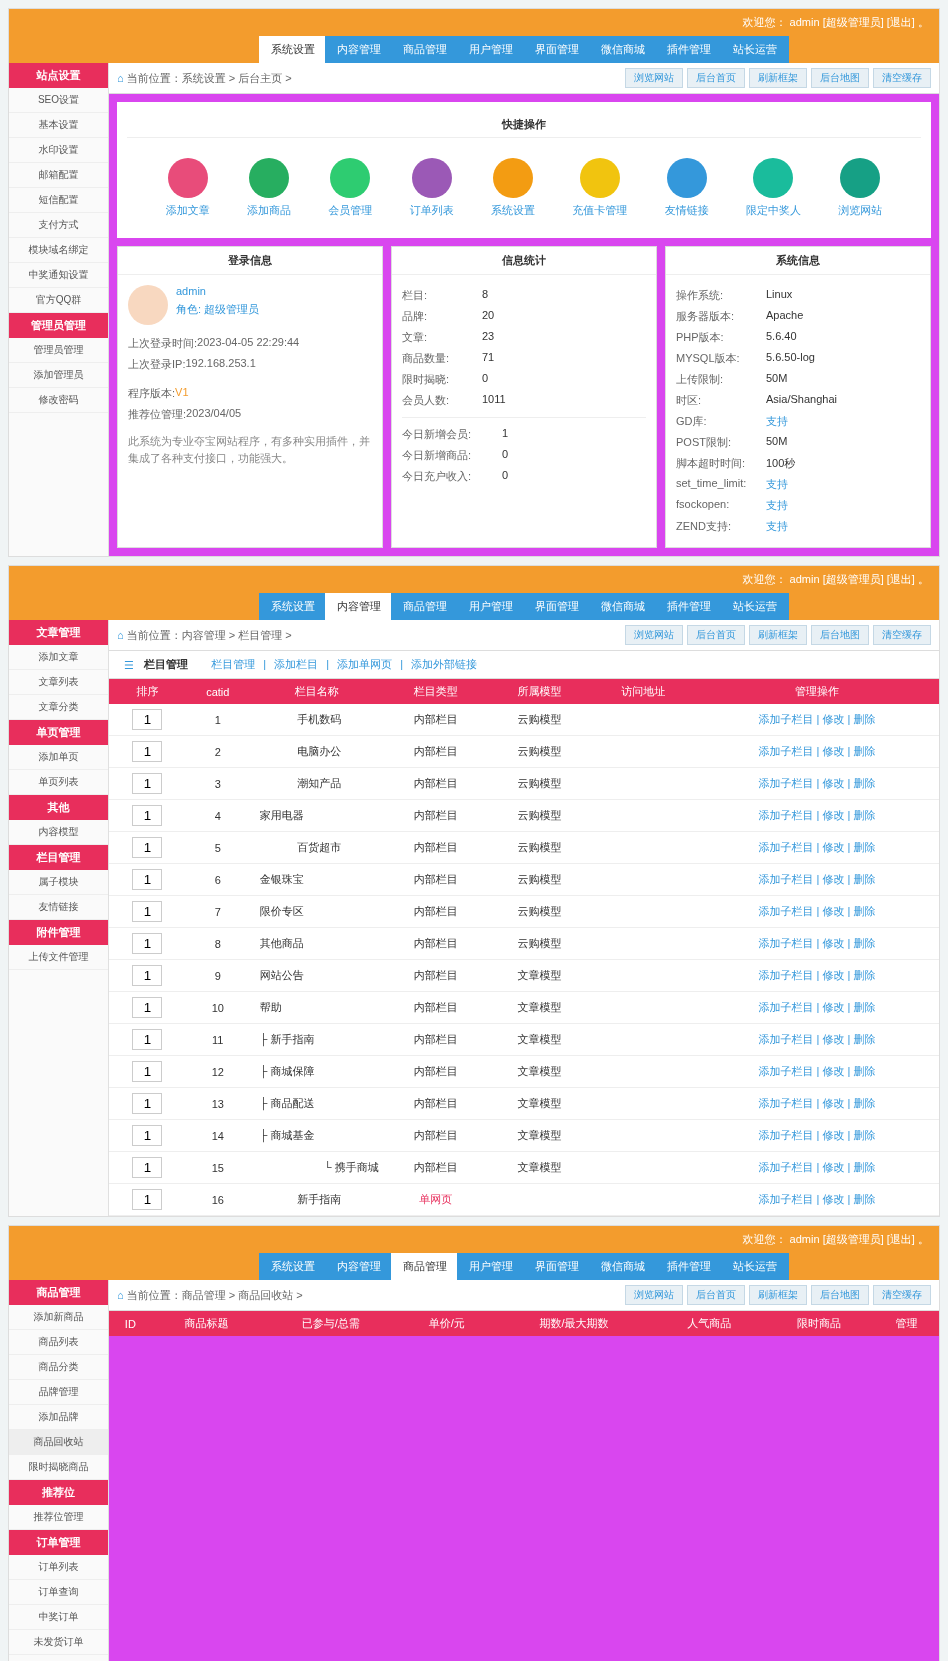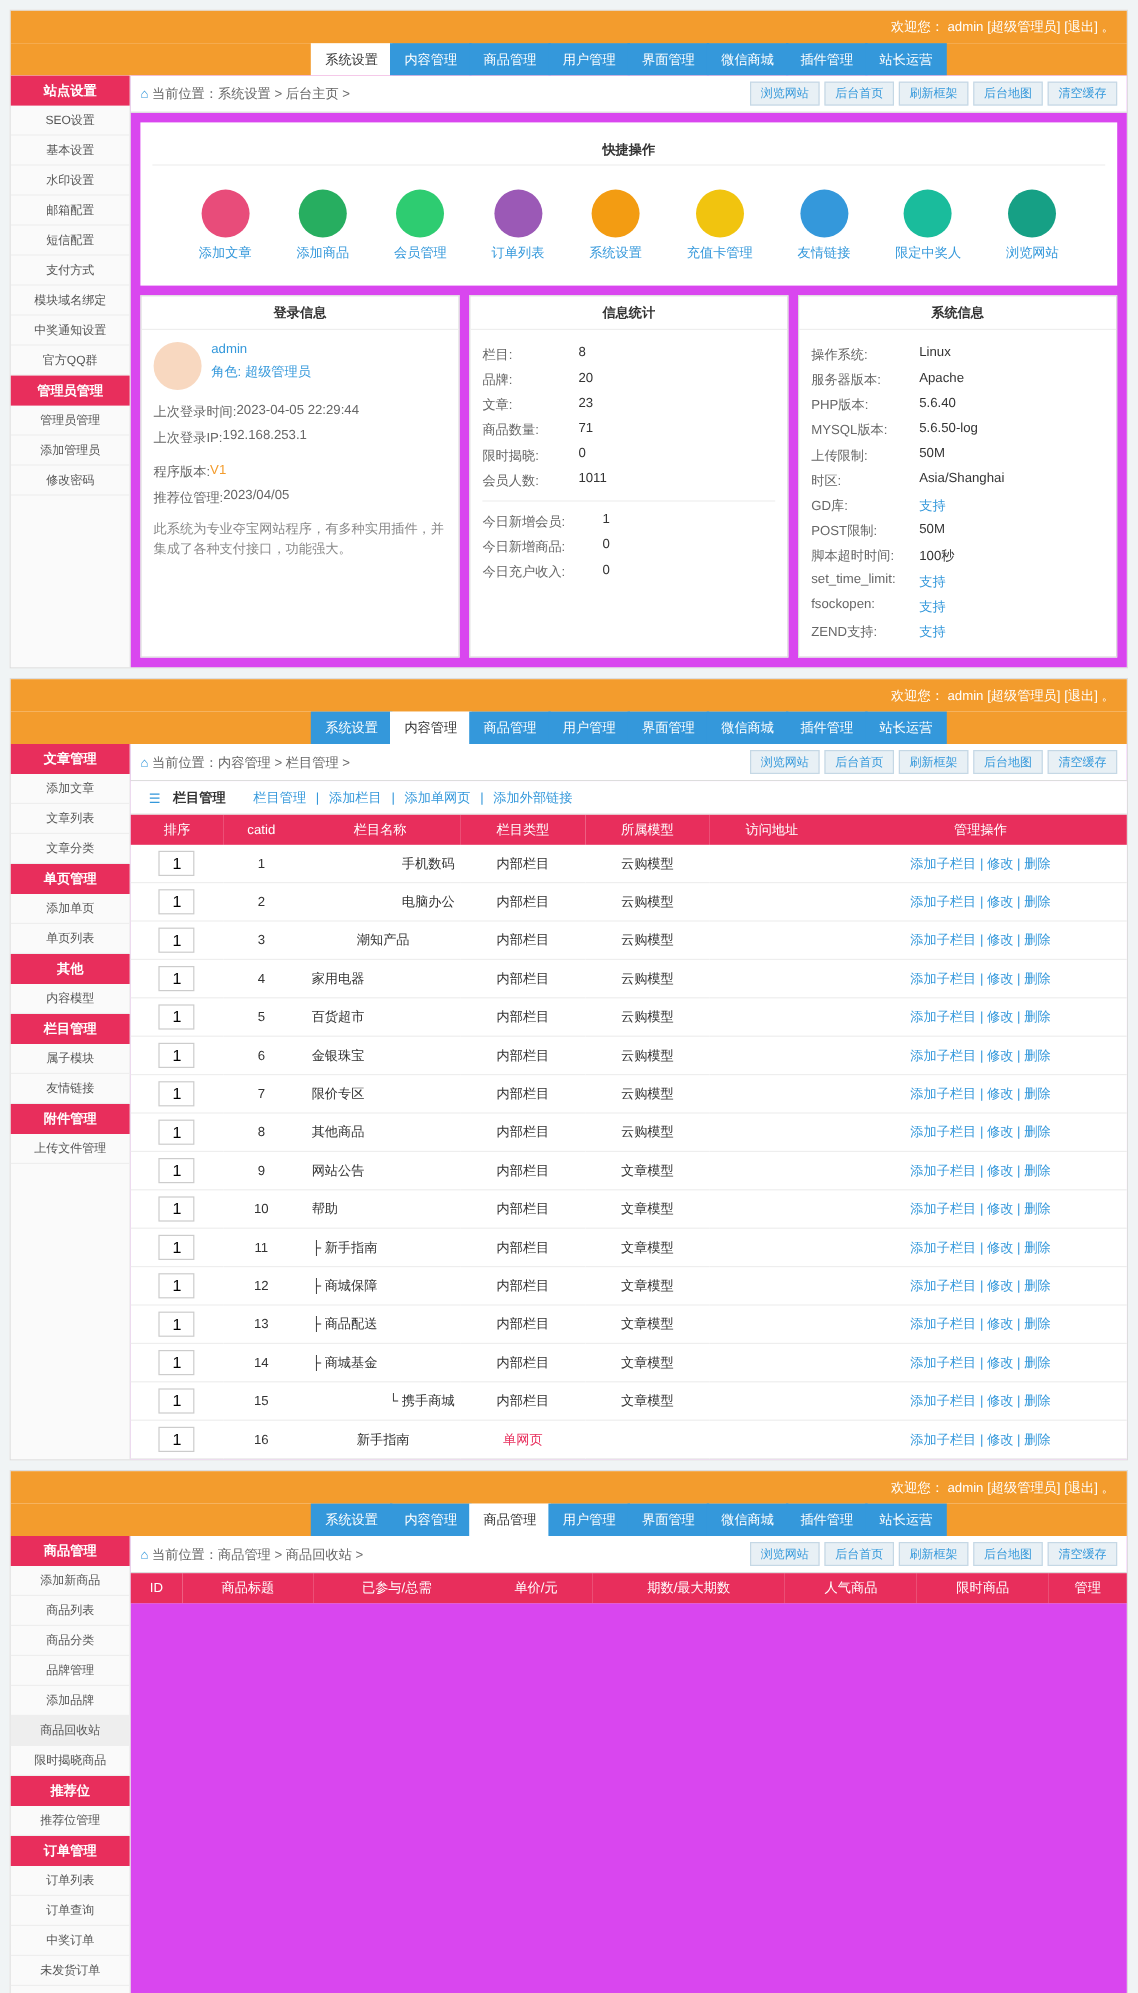--- a/index.html
+++ b/index.html
@@ -325,7 +325,7 @@
               <tr>
                 <td><input class="sort-inp" value="1" style=""></td>
                 <td>1</td>
-                <td style="text-align:right;padding-left:10px">手机数码</td>
+                <td style="text-align:center;padding-left:10px">手机数码</td>
                 <td>内部栏目</td>
                 <td>云购模型</td>
                 <td></td>

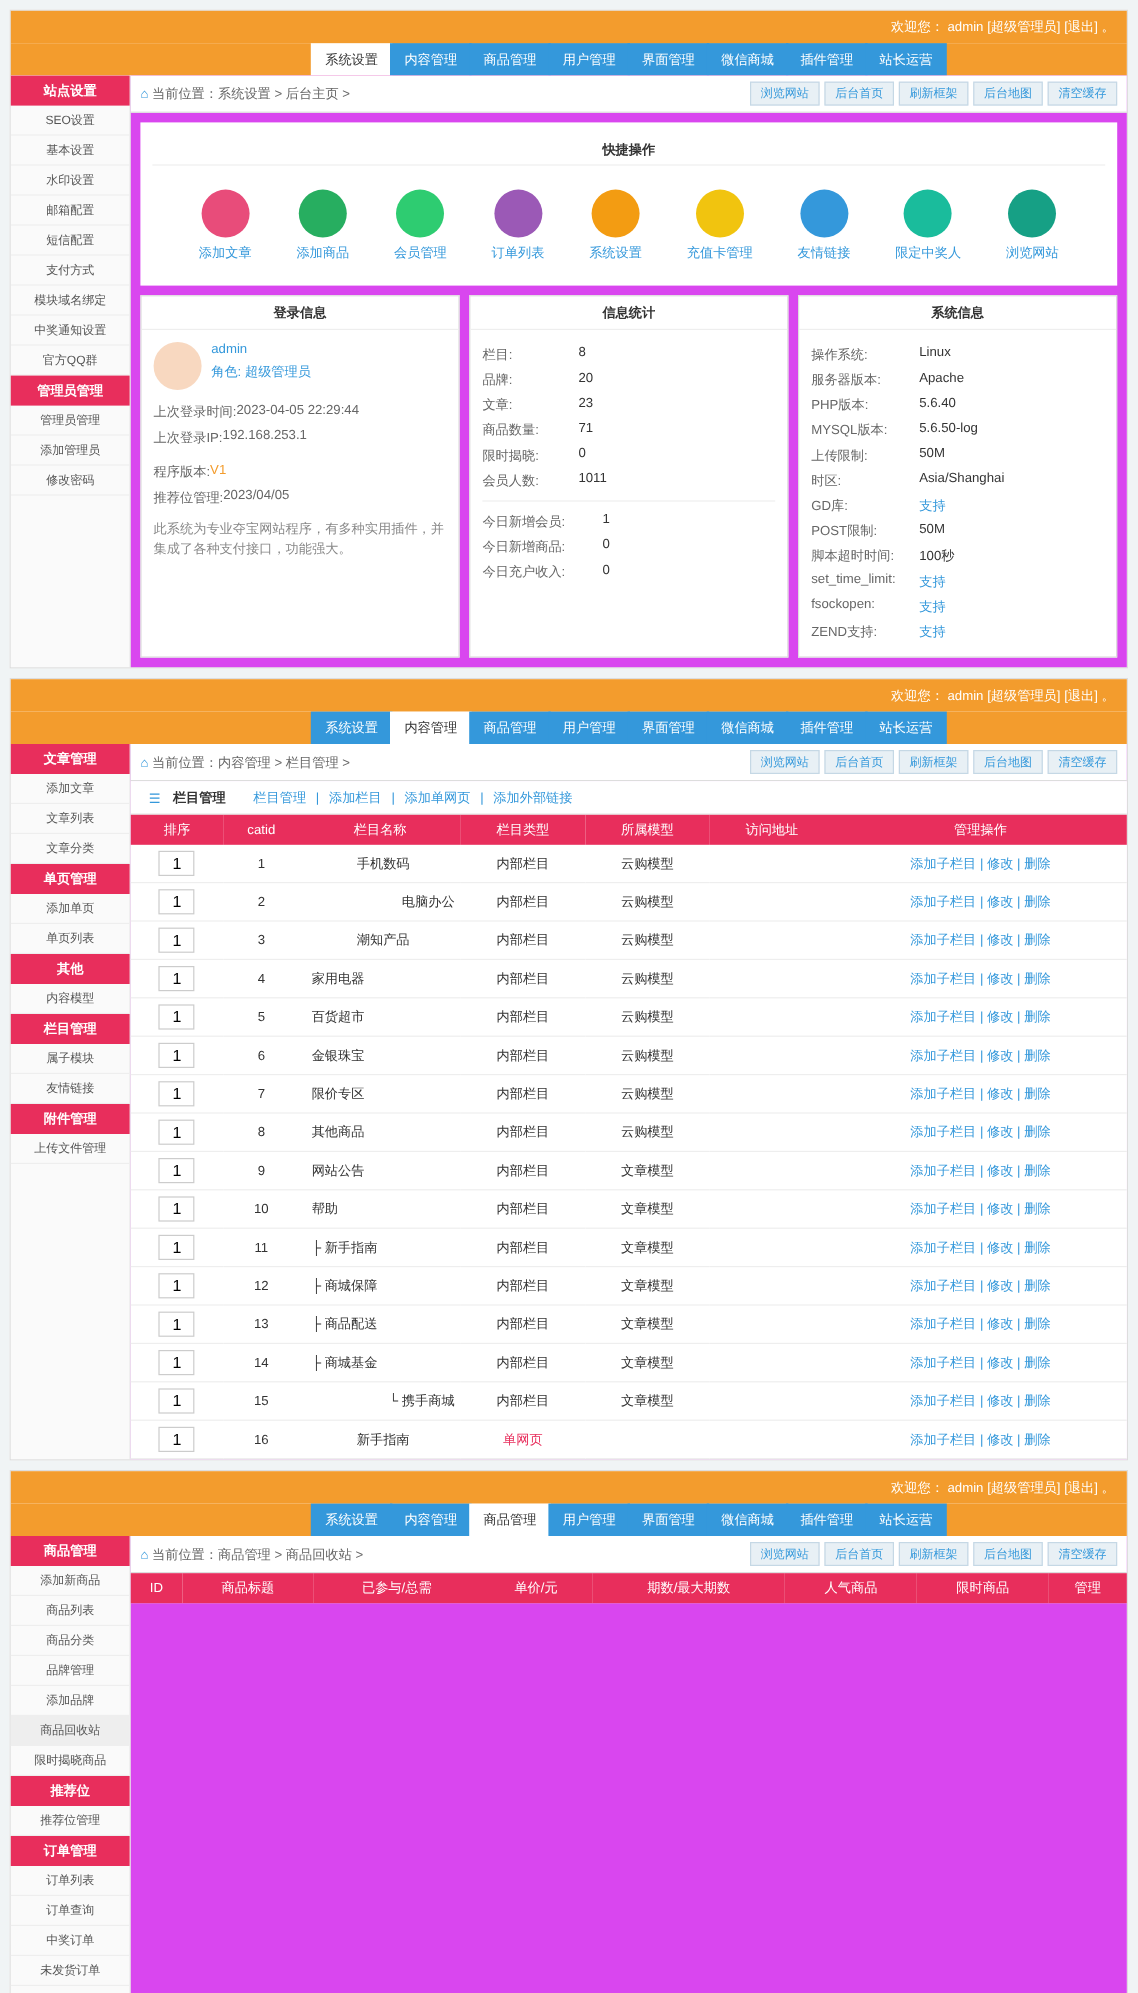--- a/index.html
+++ b/index.html
@@ -334,7 +334,7 @@
               <tr>
                 <td><input class="sort-inp" value="1" style=""></td>
                 <td>2</td>
-                <td style="text-align:right;padding-left:10px">电脑办公</td>
+                <td style="text-align:center;padding-left:10px">电脑办公</td>
                 <td>内部栏目</td>
                 <td>云购模型</td>
                 <td></td>

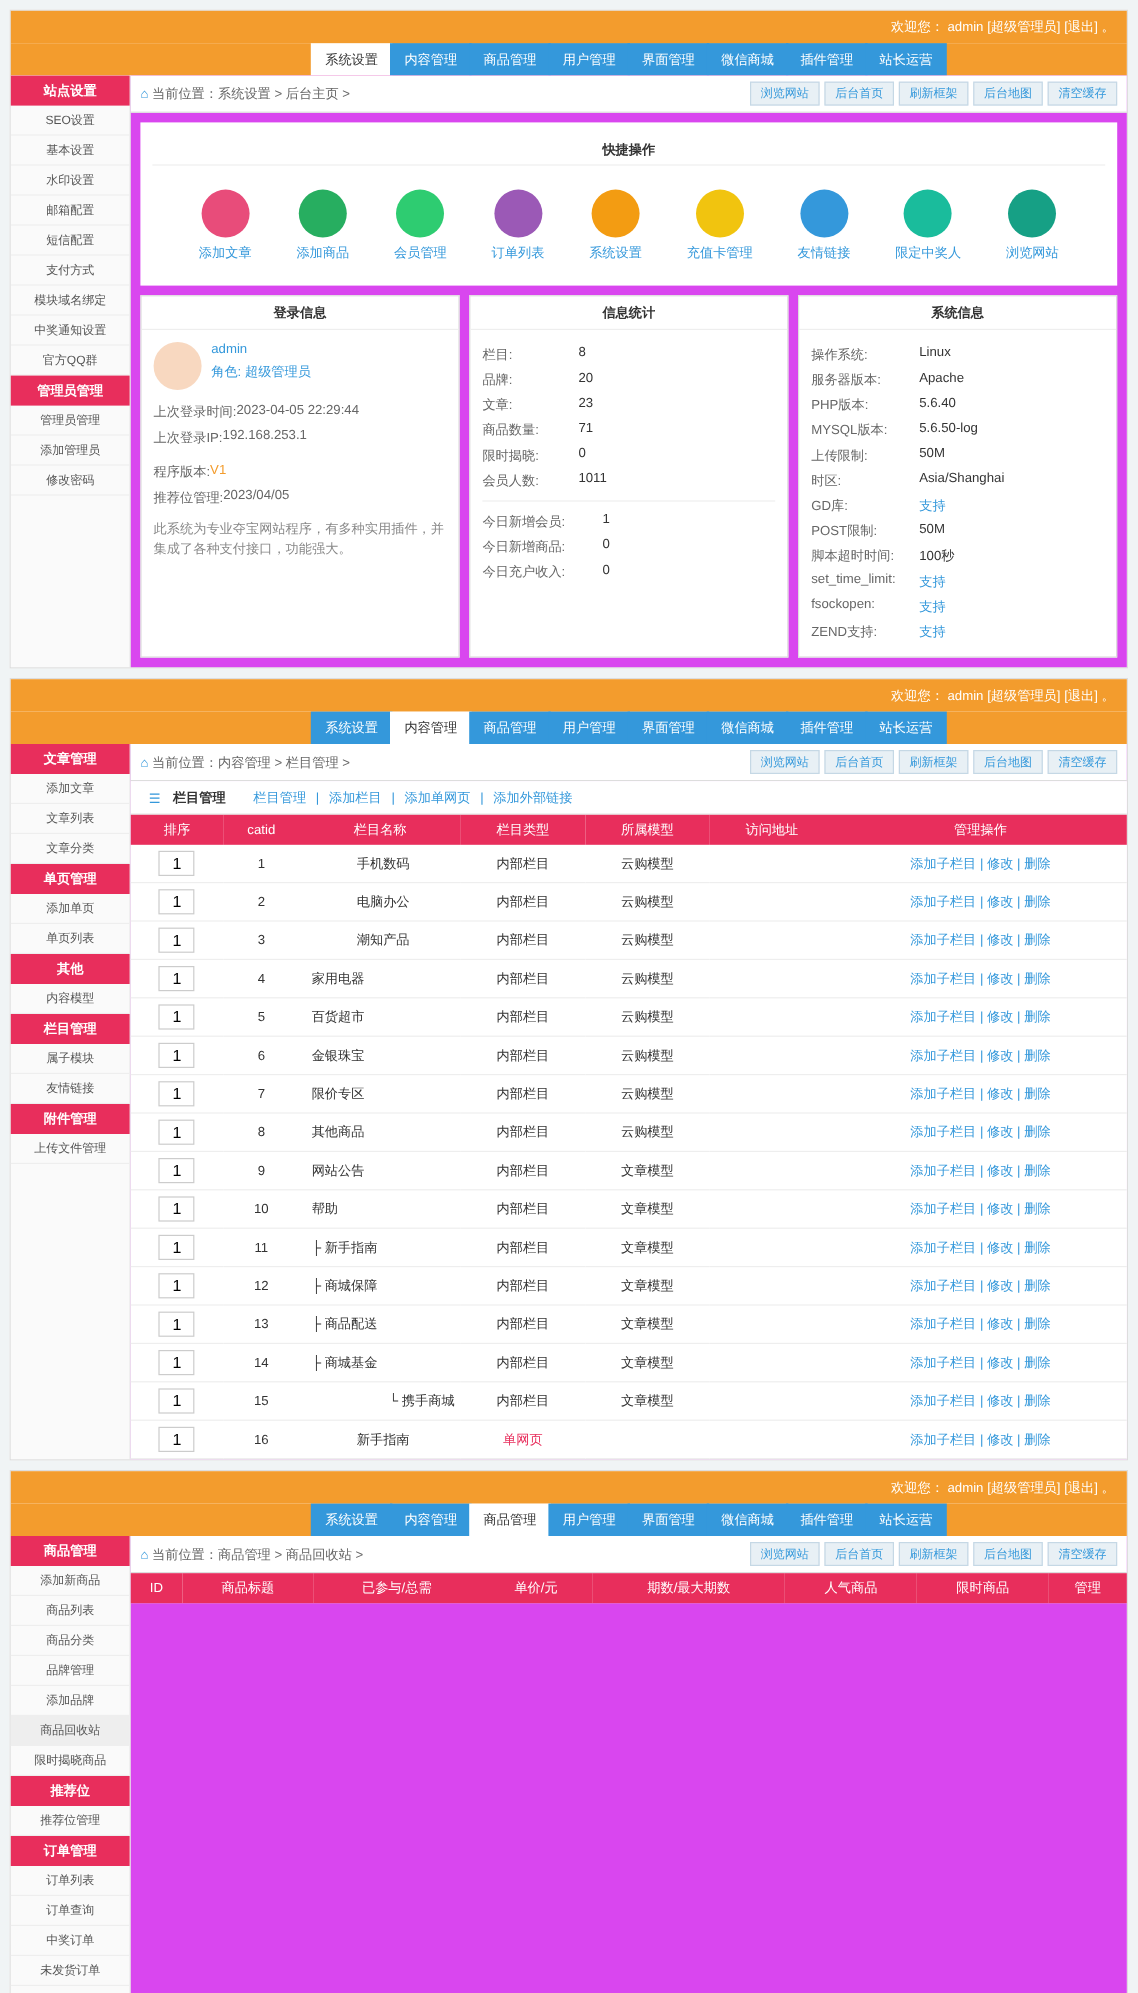--- a/index.html
+++ b/index.html
@@ -361,7 +361,7 @@
               <tr>
                 <td><input class="sort-inp" value="1" style=""></td>
                 <td>5</td>
-                <td style="text-align:left;padding-left:10px">百货超市</td>
+                <td style="text-align:center;padding-left:10px">百货超市</td>
                 <td>内部栏目</td>
                 <td>云购模型</td>
                 <td></td>

